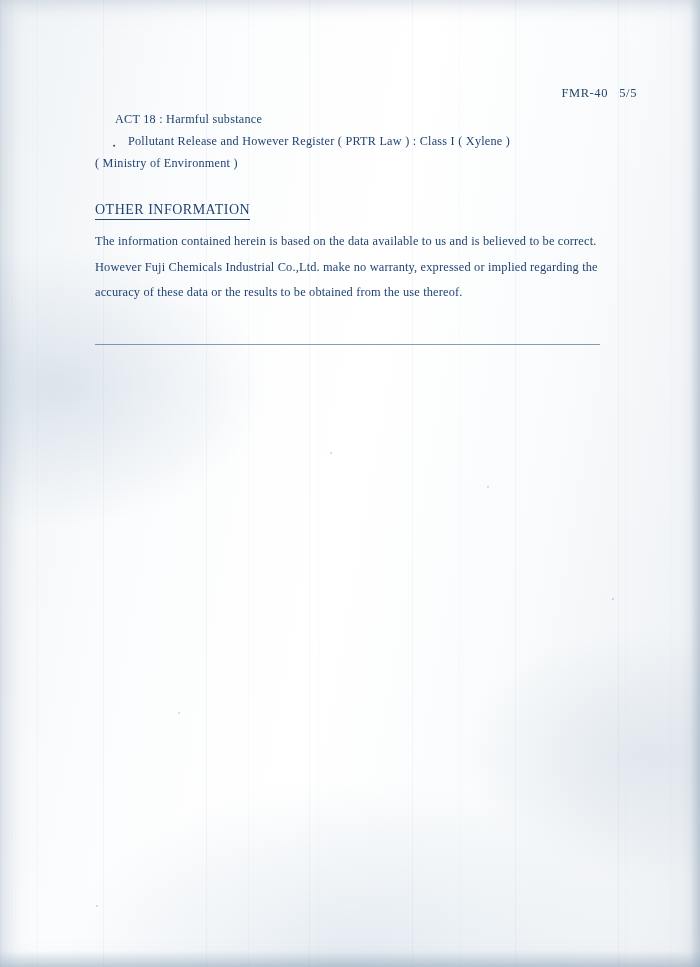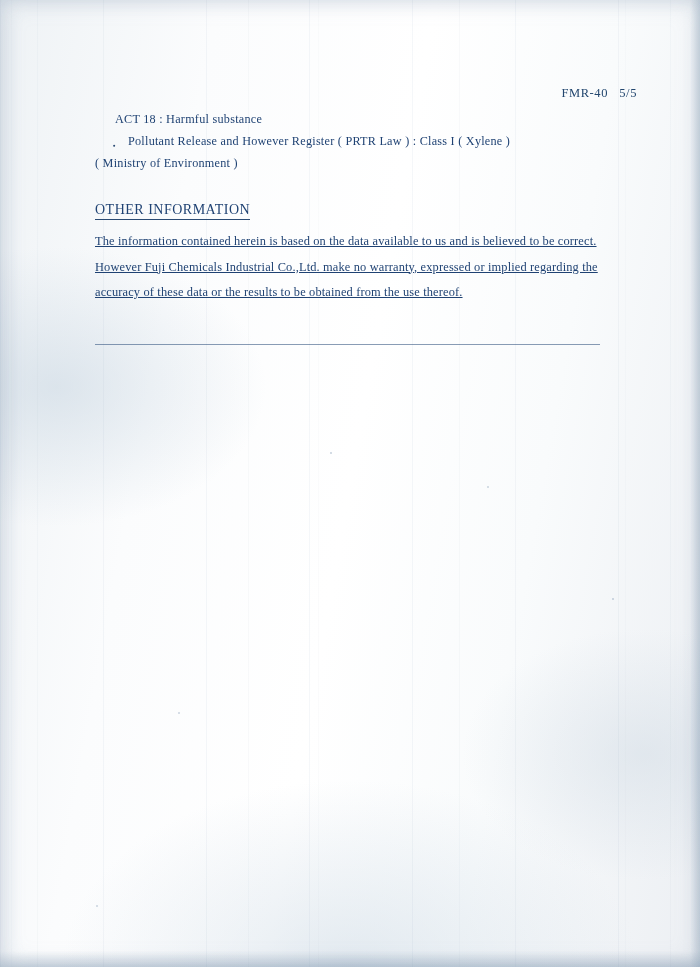--- a/index.html
+++ b/index.html
@@ -123,7 +123,6 @@
   }
   .body-text p {
     margin: 0;
-    text-decoration: underline;
   }
 
   .rule {

